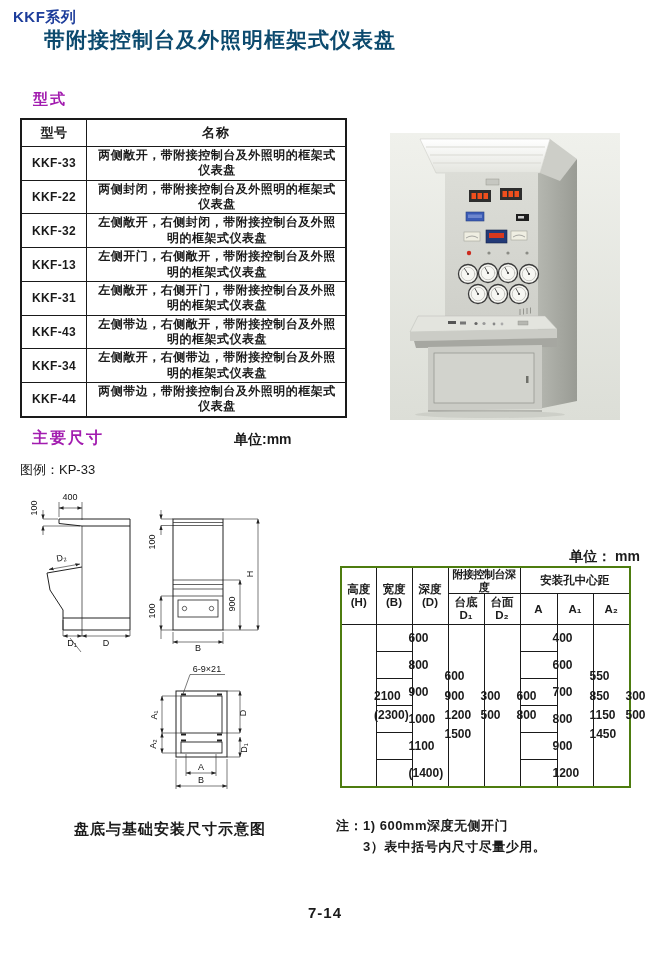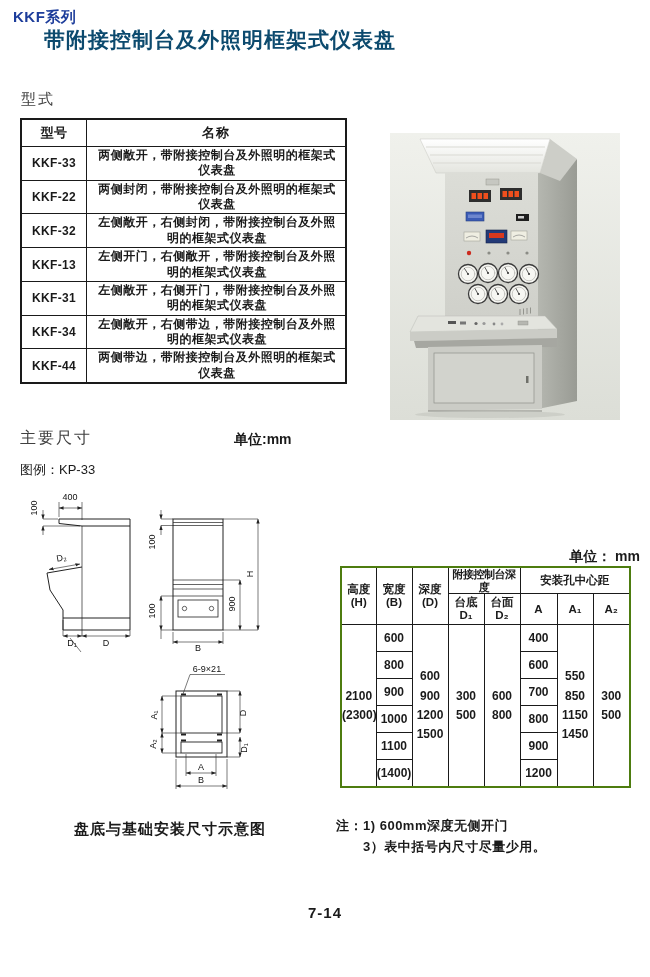--- a/index.html
+++ b/index.html
@@ -12,7 +12,7 @@
   .series-title { left:13px; top:8px; font-size:15px; font-weight:bold; color:#1d3d9b; letter-spacing:0.5px; }
   .main-title  { left:13px; top:26px; font-size:21px; font-weight:bold; color:#0c4a6e; letter-spacing:1px;margin-left:31px; }
 
-  .sec-heading { font-size:15px; font-weight:normal; color:#404040; letter-spacing:2px; }
+  .sec-heading { font-size:15px; font-weight:bold; color:#a21caf; letter-spacing:2px;margin-left:12px; }
   #type-heading { left:21px; top:90px; }
   #dims-heading { left:20px; top:428px; font-size:16px; }
   #dims-unit { left:234px; top:431px; font-size:14px; font-weight:bold; letter-spacing:0; }

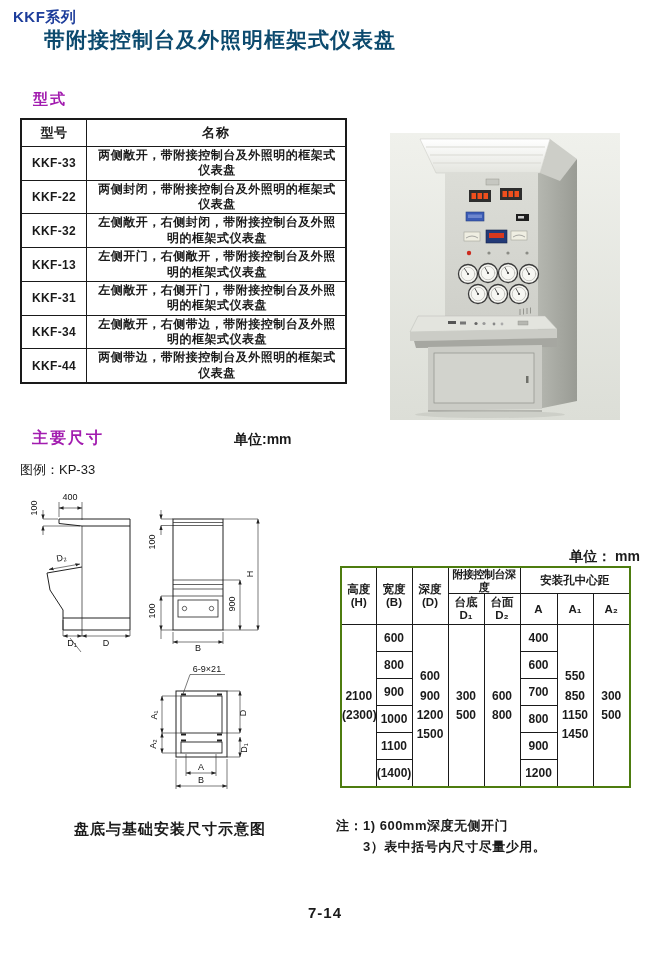--- a/index.html
+++ b/index.html
@@ -88,6 +88,10 @@
         <tr>
           <td class="mcol">KKF-31</td>
           <td class="ncol">左侧敞开，右侧开门，带附接控制台及外照明的框架式仪表盘</td>
+        </tr>
+        <tr>
+          <td class="mcol">KKF-43</td>
+          <td class="ncol">左侧带边，右侧敞开，带附接控制台及外照明的框架式仪表盘</td>
         </tr>
         <tr>
           <td class="mcol">KKF-34</td>

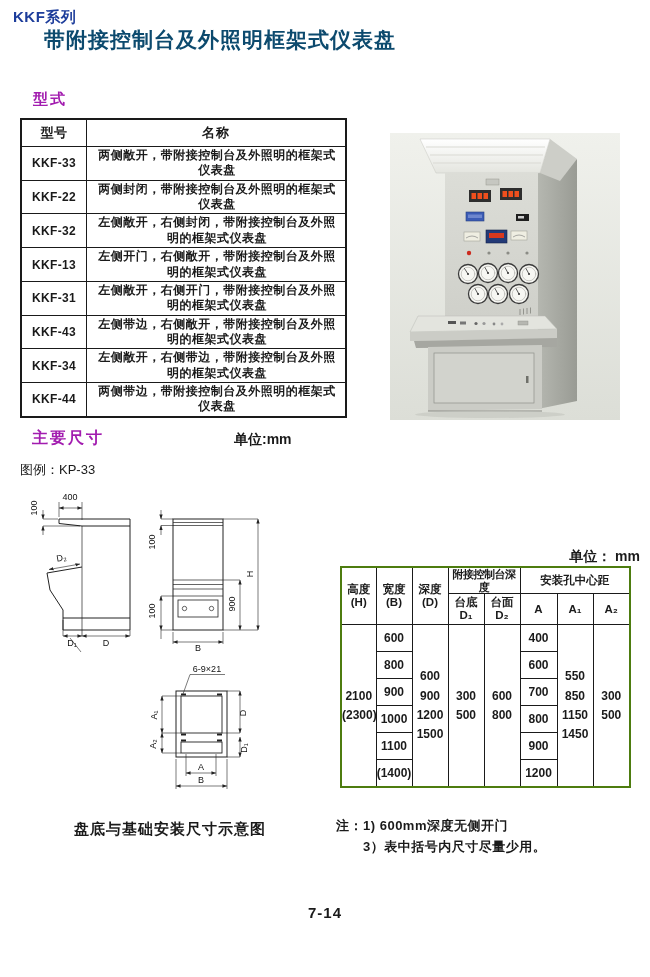--- a/index.html
+++ b/index.html
@@ -37,7 +37,7 @@
   .size-table thead tr:nth-child(2) th { height:30px; }
   .size-table th { font-size:11.5px; white-space:pre-line; line-height:1.15; }
   .size-table .th-wide { font-size:11px; letter-spacing:-0.5px; }
-  .size-table td { font-size:12px; height:26px; }
+  .size-table td { font-size:12px; height:26px;padding-left:32px; }
   .size-table .merged { white-space:pre-line; line-height:1.6; }
 
   

